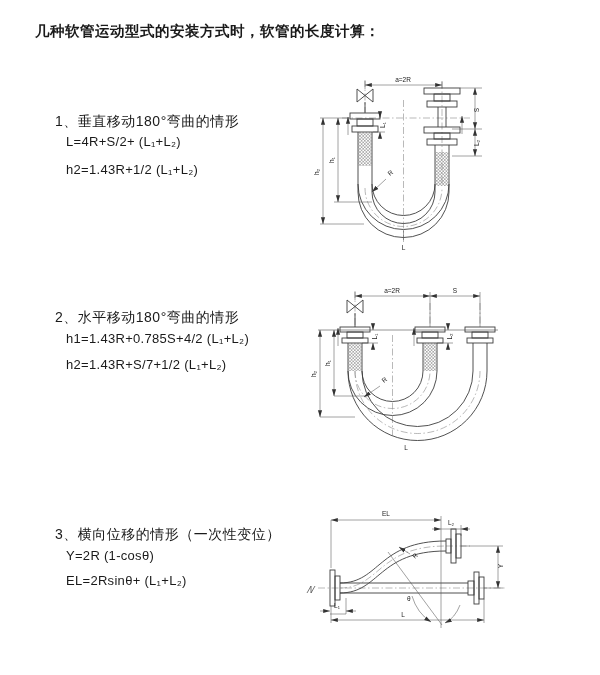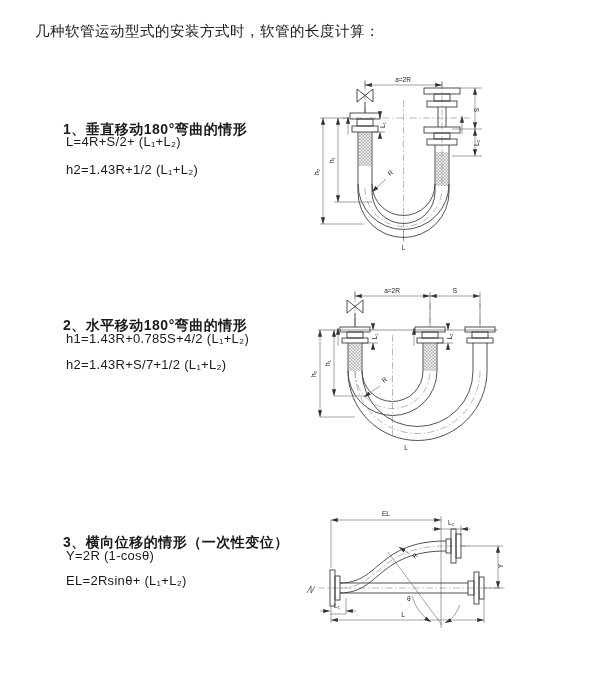--- a/index.html
+++ b/index.html
@@ -7,7 +7,7 @@
     width:600px;height:675px;background:#fff;position:relative;overflow:hidden;
     font-family:"Liberation Sans","DejaVu Sans",sans-serif;color:#1a1a1a;
   }
-  .title{position:absolute;left:35px;top:22px;font-size:14.5px;font-weight:400;letter-spacing:.5px}
+  .title{position:absolute;left:35px;top:22px;font-size:14.5px;font-weight:700;letter-spacing:.5px}
   .sec{position:absolute}
   .sec h3{margin:16px;font-size:14px;font-weight:700;letter-spacing:.5px}
   .fxs{position:absolute}

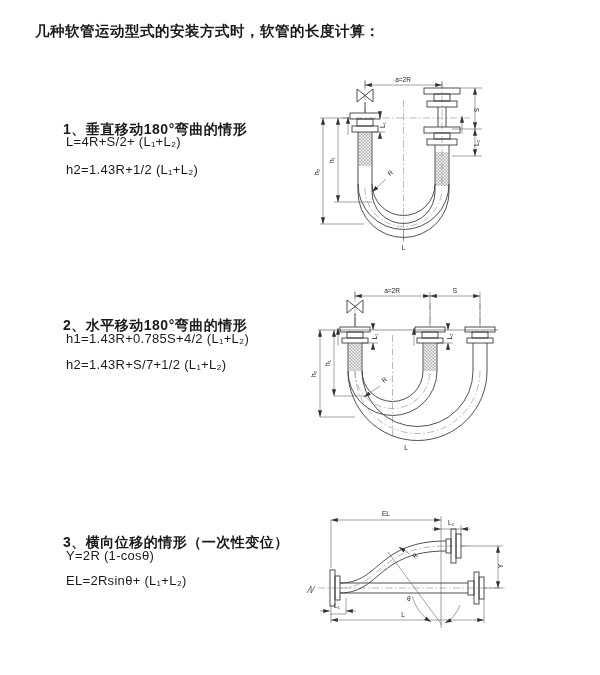--- a/index.html
+++ b/index.html
@@ -9,7 +9,7 @@
   }
   .title{position:absolute;left:35px;top:22px;font-size:14.5px;font-weight:700;letter-spacing:.5px}
   .sec{position:absolute}
-  .sec h3{margin:16px;font-size:14px;font-weight:700;letter-spacing:.5px}
+  .sec h3{margin:8px;font-size:14px;font-weight:400;letter-spacing:.5px}
   .fxs{position:absolute}
   .fx{font-size:13px;letter-spacing:.3px;white-space:pre}
   .lh28 .fx{line-height:28px}

